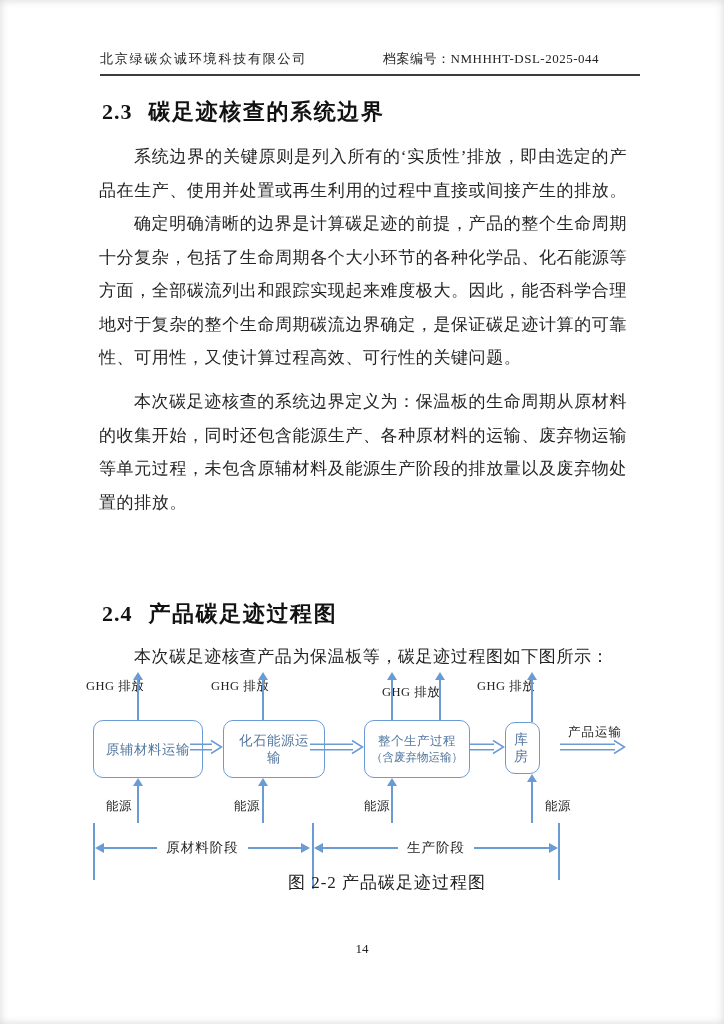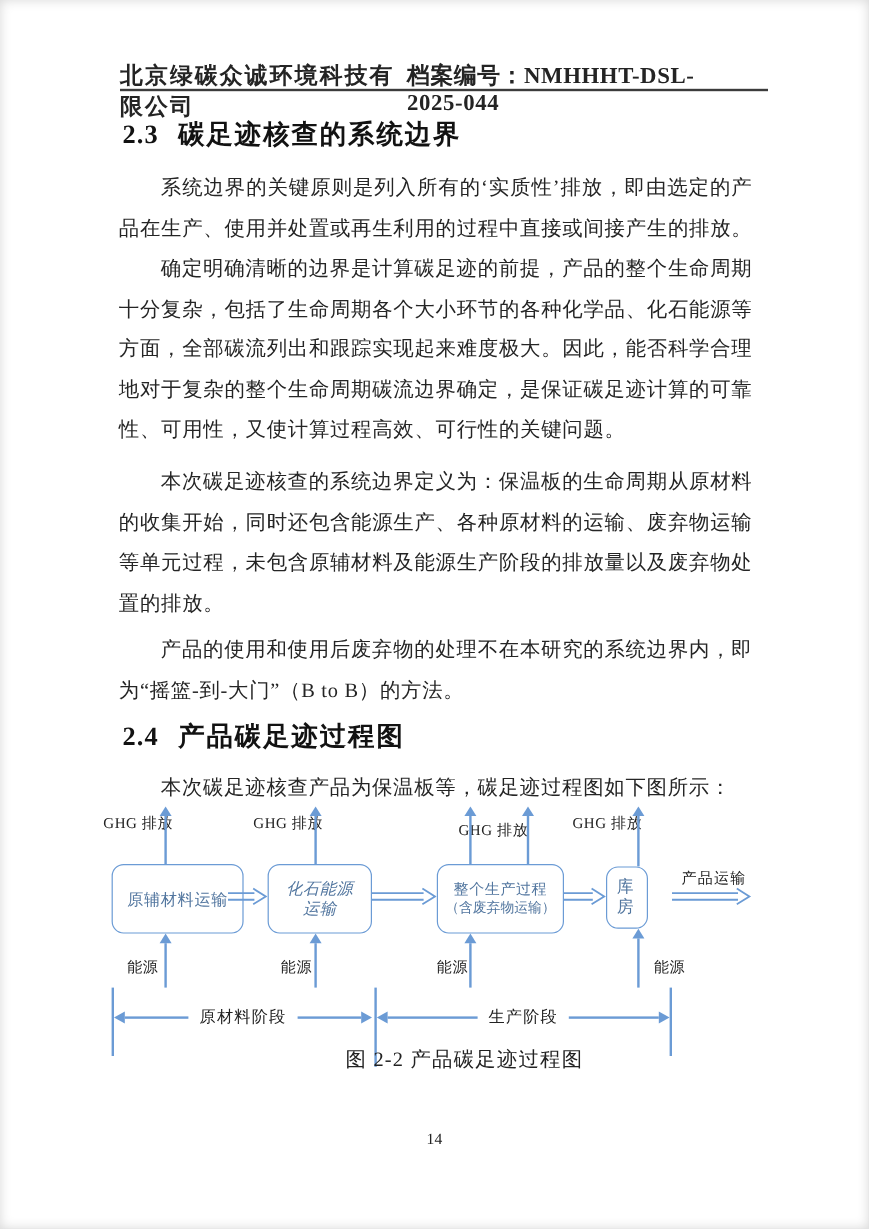--- a/index.html
+++ b/index.html
@@ -9,7 +9,7 @@
     box-shadow:inset 0 0 10px rgba(0,0,0,.16);
   }
   
-  .hdr{position:absolute;left:100px;right:84px;top:50px;display:flex;justify-content:space-between;align-items:baseline;font-size:19px;font-weight:700;color:#242424;}
+  .hdr{position:absolute;left:100px;right:84px;top:50px;display:flex;justify-content:space-between;align-items:baseline;font-size:13px;font-weight:400;color:#242424;}
   .hdr .co{letter-spacing:1.8px;}
   .hdr .arch{margin-right:41px;letter-spacing:.5px;}
   .hdr-rule{position:absolute;left:100px;right:84px;top:74px;height:2px;background:#3c3c3c;}

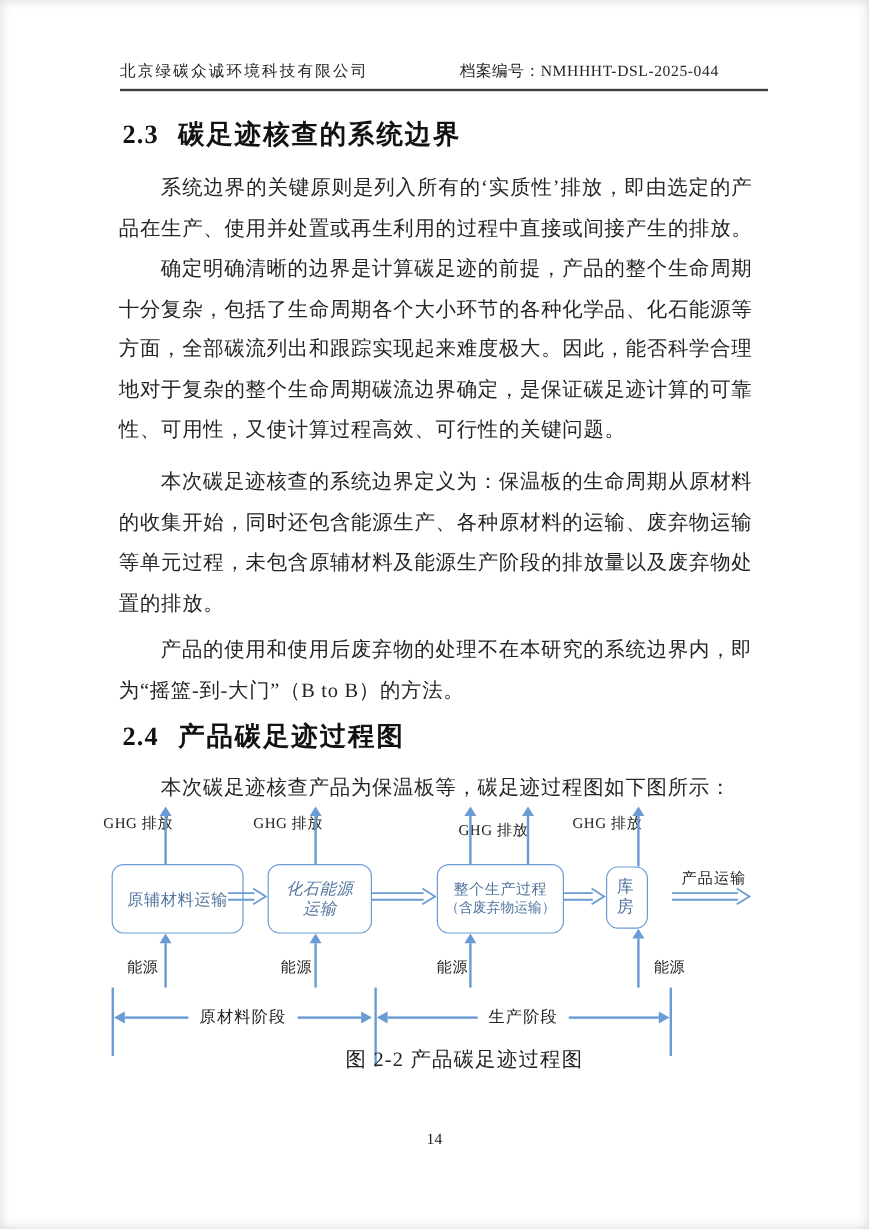--- a/index.html
+++ b/index.html
@@ -58,7 +58,6 @@
   <p class="para" style="top:140px;">系统边界的关键原则是列入所有的‘实质性’排放，即由选定的产品在生产、使用并处置或再生利用的过程中直接或间接产生的排放。</p>
   <p class="para" style="top:385px;">本次碳足迹核查的系统边界定义为：保温板的生命周期从原材料的收集开始，同时还包含能源生产、各种原材料的运输、废弃物运输等单元过程，未包含原辅材料及能源生产阶段的排放量以及废弃物处置的排放。</p>
   <p class="para" style="top:207px;">确定明确清晰的边界是计算碳足迹的前提，产品的整个生命周期十分复杂，包括了生命周期各个大小环节的各种化学品、化石能源等方面，全部碳流列出和跟踪实现起来难度极大。因此，能否科学合理地对于复杂的整个生命周期碳流边界确定，是保证碳足迹计算的可靠性、可用性，又使计算过程高效、可行性的关键问题。</p>
-  <p class="para" style="top:525px;">产品的使用和使用后废弃物的处理不在本研究的系统边界内，即为“摇篮-到-大门”（B to B）的方法。</p>
 
   <div class="hsec" style="top:602px;">
     <span class="num">2.4</span>

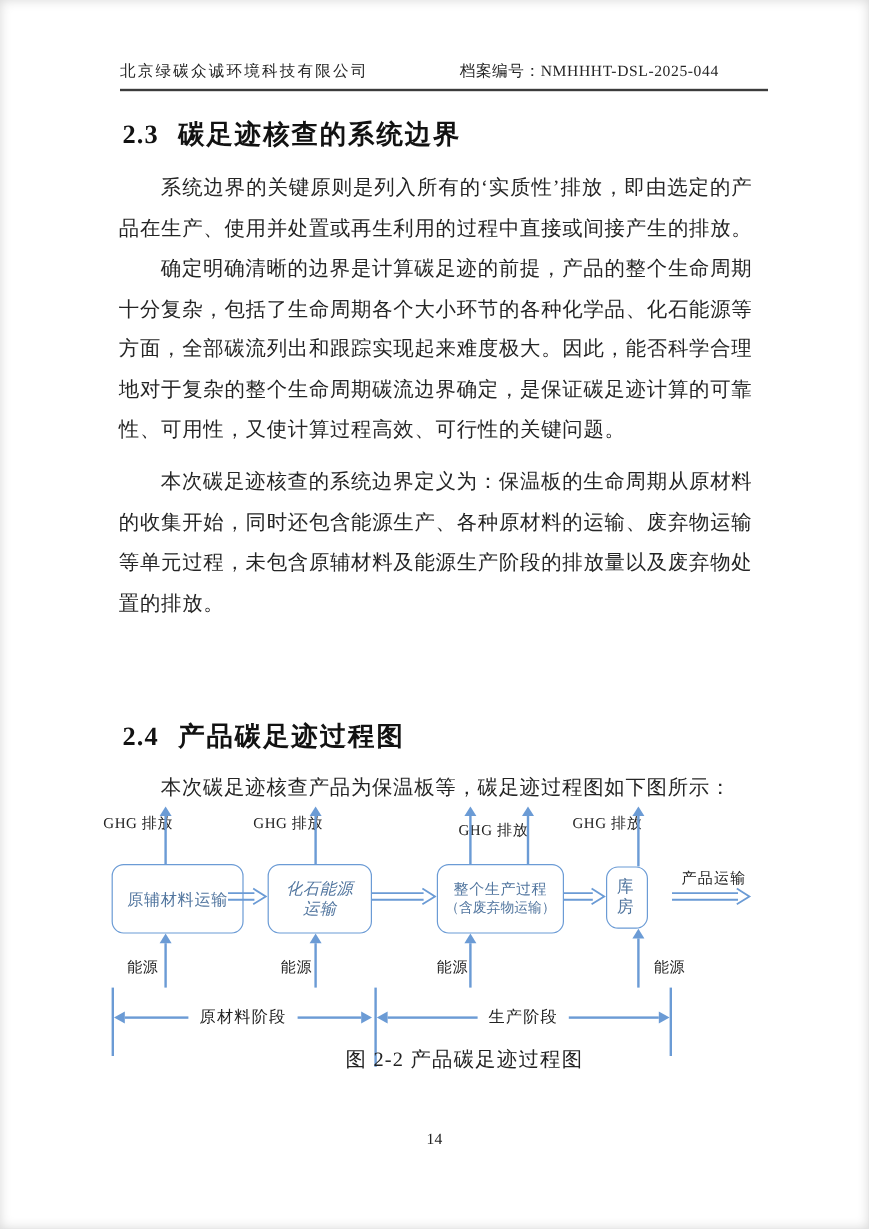--- a/index.html
+++ b/index.html
@@ -81,7 +81,7 @@
     <div class="pbox" style="left:7px;top:52px;width:110px;height:58px;">
       <span class="l1">原辅材料运输</span>
     </div>
-    <div class="pbox" style="left:137px;top:52px;width:87px;height:58px;padding:0 14px;font-style:italic;">
+    <div class="pbox" style="left:137px;top:52px;width:102px;height:58px;padding:0 14px;">
       <span class="l1">化石能源运输</span>
     </div>
     <div class="pbox" style="left:278px;top:52px;width:106px;height:58px;">

